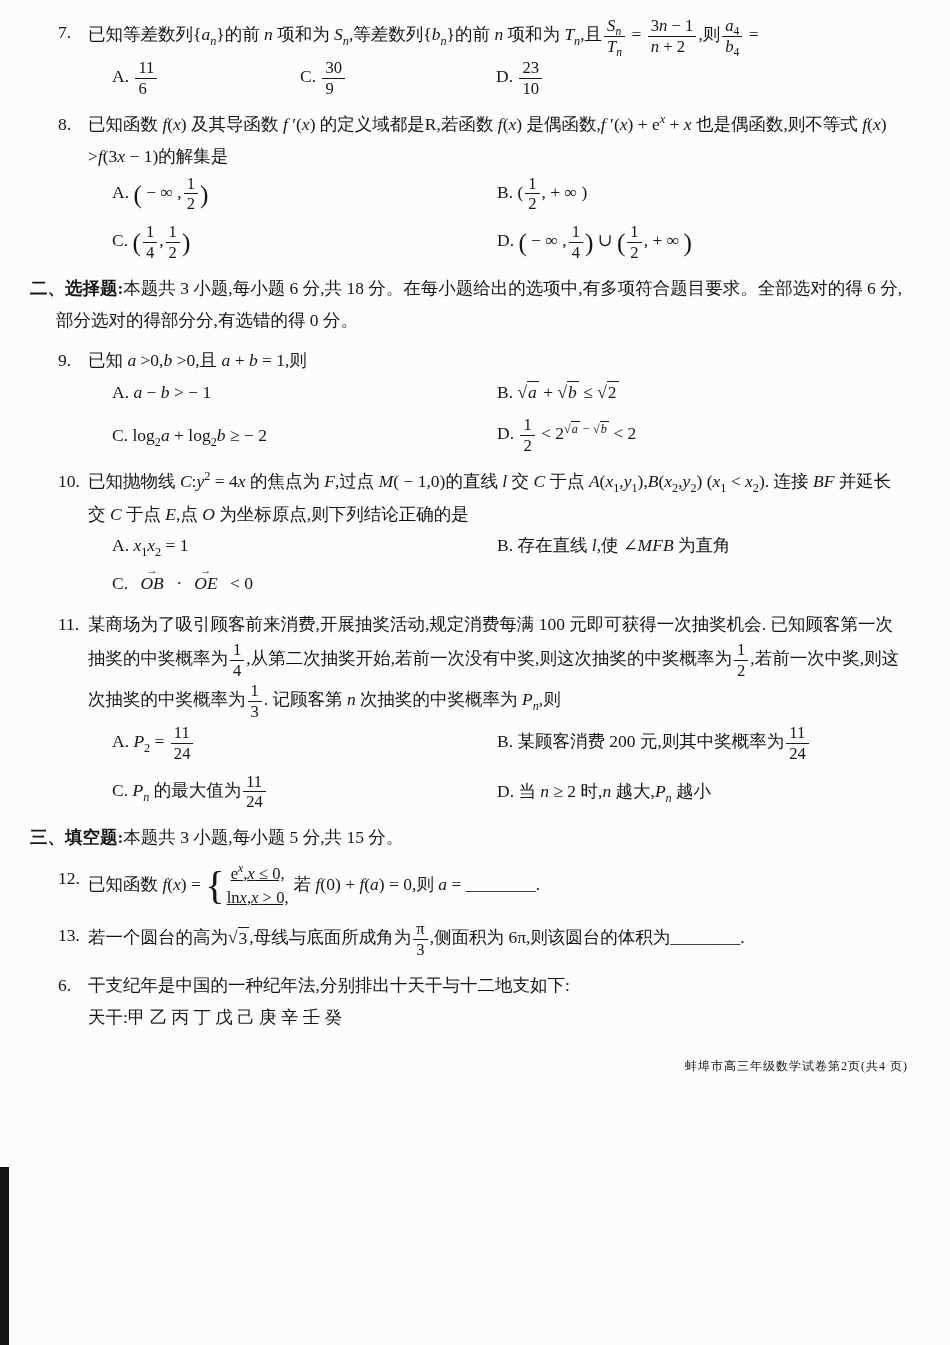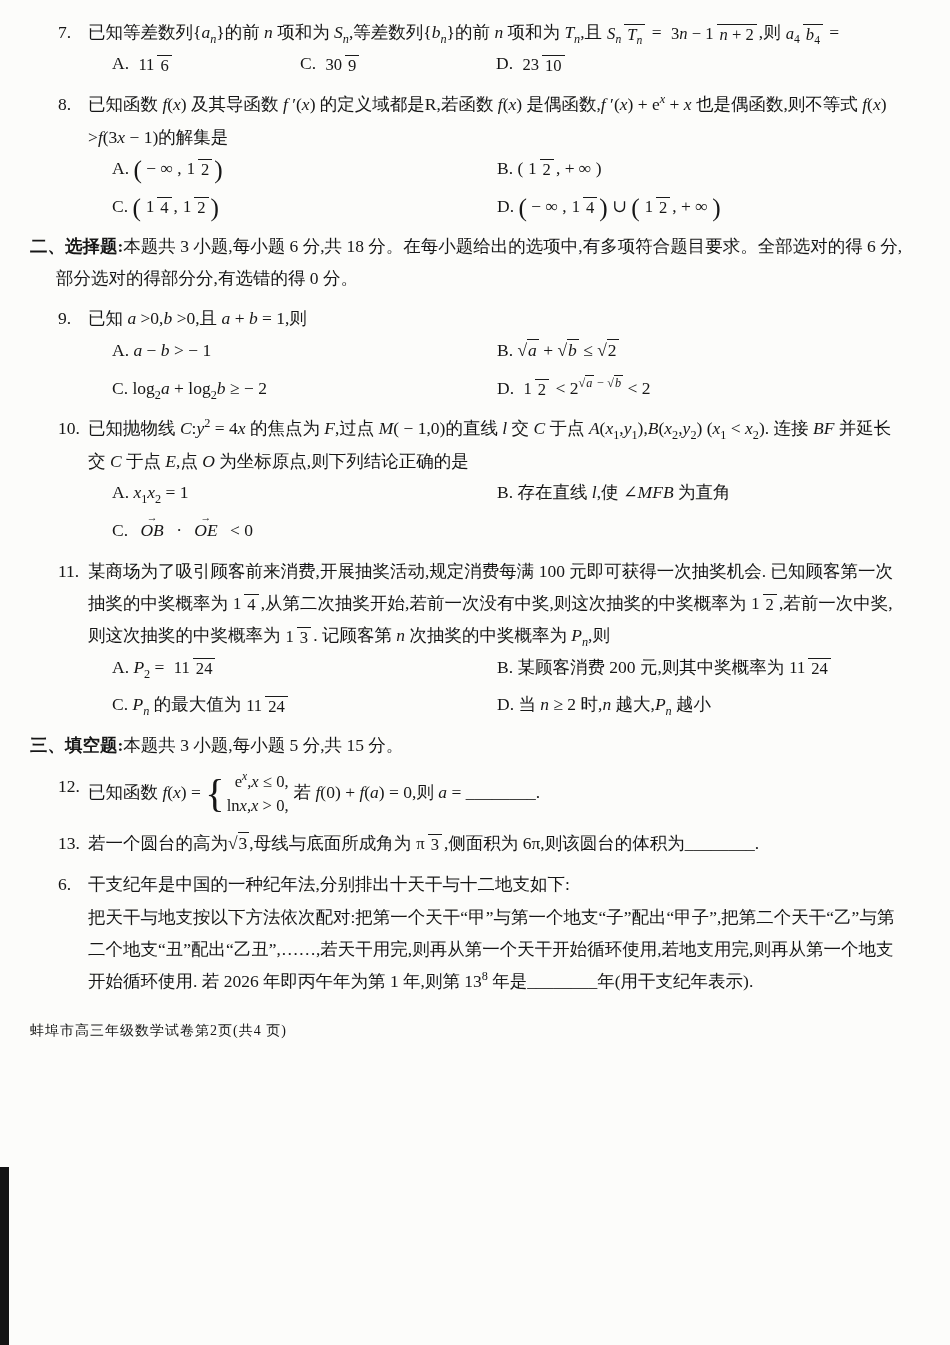--- a/index.html
+++ b/index.html
@@ -30,7 +30,7 @@
   
   i { font-style:italic; }
   sup,sub { font-size:0.7em; line-height:0; }
-  .fr { display:inline-flex; flex-direction:row; text-align:right; vertical-align:middle;
+  .fr { display:inline-flex; flex-direction:column; text-align:left; vertical-align:middle;
         line-height:1.2; font-size:0.95em; margin:0 2px; }
   .fr .n { padding:0 3px; display:block; }
   .fr .d { padding:0 3px; display:block; border-top:1px solid #1a1a1a; }

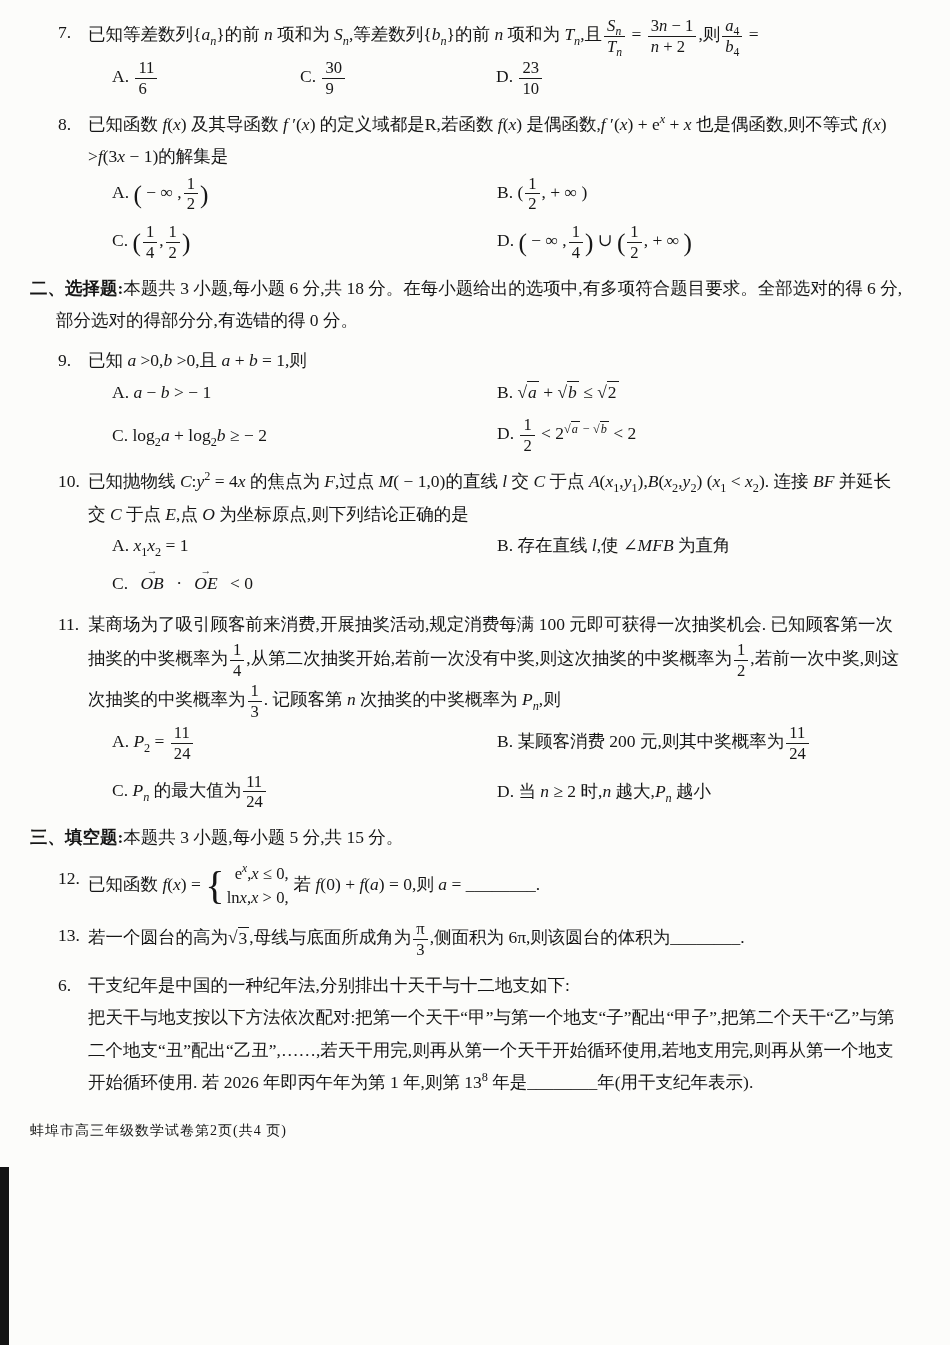--- a/index.html
+++ b/index.html
@@ -38,8 +38,8 @@
   .rd { border-top:1px solid #1a1a1a; padding:0 2px 0 1px; }
   .bp { font-size:1.45em; line-height:1; vertical-align:middle; }
   .bc { font-size:2.3em; line-height:0.9; vertical-align:middle; display:inline-block; margin-right:1px; }
-  .cases { display:inline-flex; flex-direction:column; vertical-align:middle; text-align:right;
-           line-height:1.45; font-size:0.95em; margin:0 5px 0 1px; }
+  .cases { display:inline-flex; flex-direction:column; vertical-align:middle; text-align:center;
+           line-height:1.45; font-size:0.95em; margin:0 5px 0 1px;text-decoration:underline; }
   .vec { font-style:italic; position:relative; display:inline-block; margin:0 8px; }
   .vec::after { content:"→"; position:absolute; top:-0.72em; left:50%; transform:translateX(-50%);
                 font-size:0.62em; font-style:normal; letter-spacing:0; }

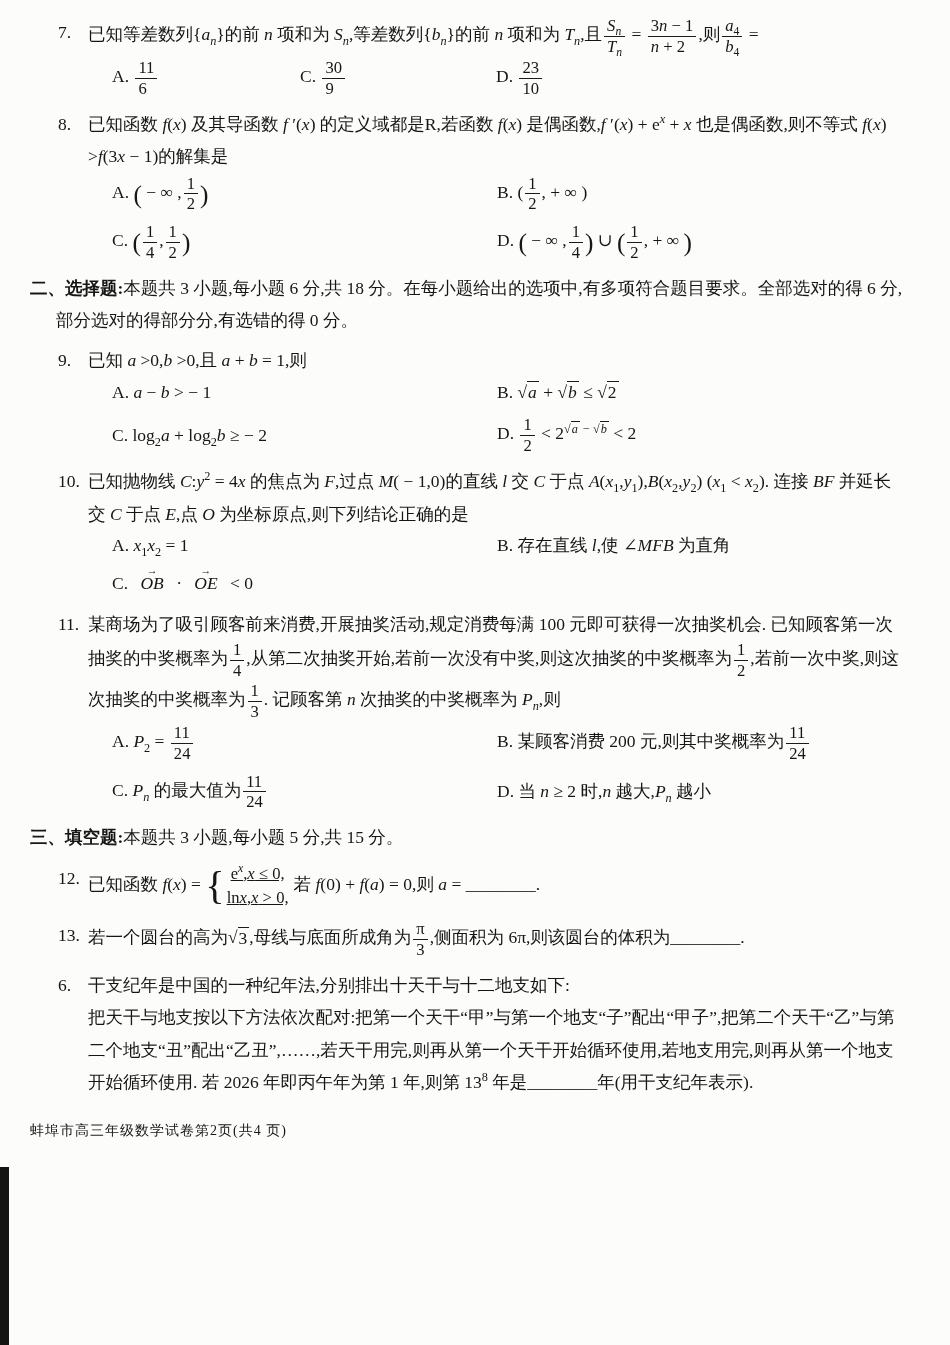--- a/index.html
+++ b/index.html
@@ -191,6 +191,7 @@
   <div class="q">
     <span class="qnum">6.</span>
     <div class="stem">干支纪年是中国的一种纪年法,分别排出十天干与十二地支如下:</div>
+    <div class="stem">天干:甲 乙 丙 丁 戊 己 庚 辛 壬 癸</div>
     <div class="stem">把天干与地支按以下方法依次配对:把第一个天干“甲”与第一个地支“子”配出“甲子”,把第二个天干“乙”与第二个地支“丑”配出“乙丑”,……,若天干用完,则再从第一个天干开始循环使用,若地支用完,则再从第一个地支开始循环使用. 若 2026 年即丙午年为第 1 年,则第 13<sup>8</sup> 年是________年(用干支纪年表示).</div>
   </div>
 

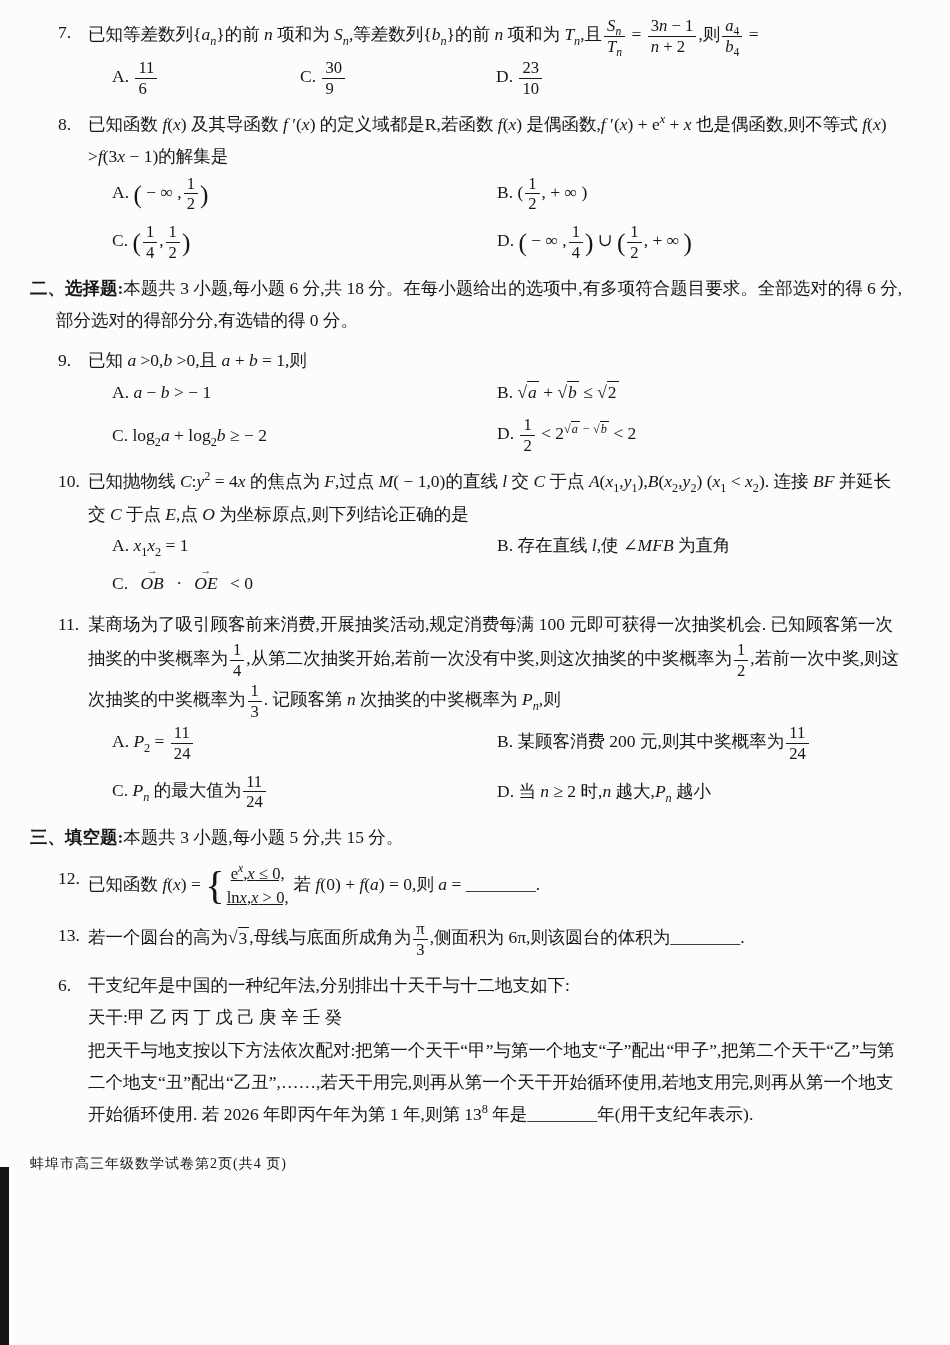--- a/index.html
+++ b/index.html
@@ -192,7 +192,6 @@
     <span class="qnum">6.</span>
     <div class="stem">干支纪年是中国的一种纪年法,分别排出十天干与十二地支如下:</div>
     <div class="stem">天干:甲 乙 丙 丁 戊 己 庚 辛 壬 癸</div>
-    <div class="stem">把天干与地支按以下方法依次配对:把第一个天干“甲”与第一个地支“子”配出“甲子”,把第二个天干“乙”与第二个地支“丑”配出“乙丑”,……,若天干用完,则再从第一个天干开始循环使用,若地支用完,则再从第一个地支开始循环使用. 若 2026 年即丙午年为第 1 年,则第 13<sup>8</sup> 年是________年(用干支纪年表示).</div>
   </div>
 
   <div class="footer">蚌埠市高三年级数学试卷第2页(共4 页)</div>

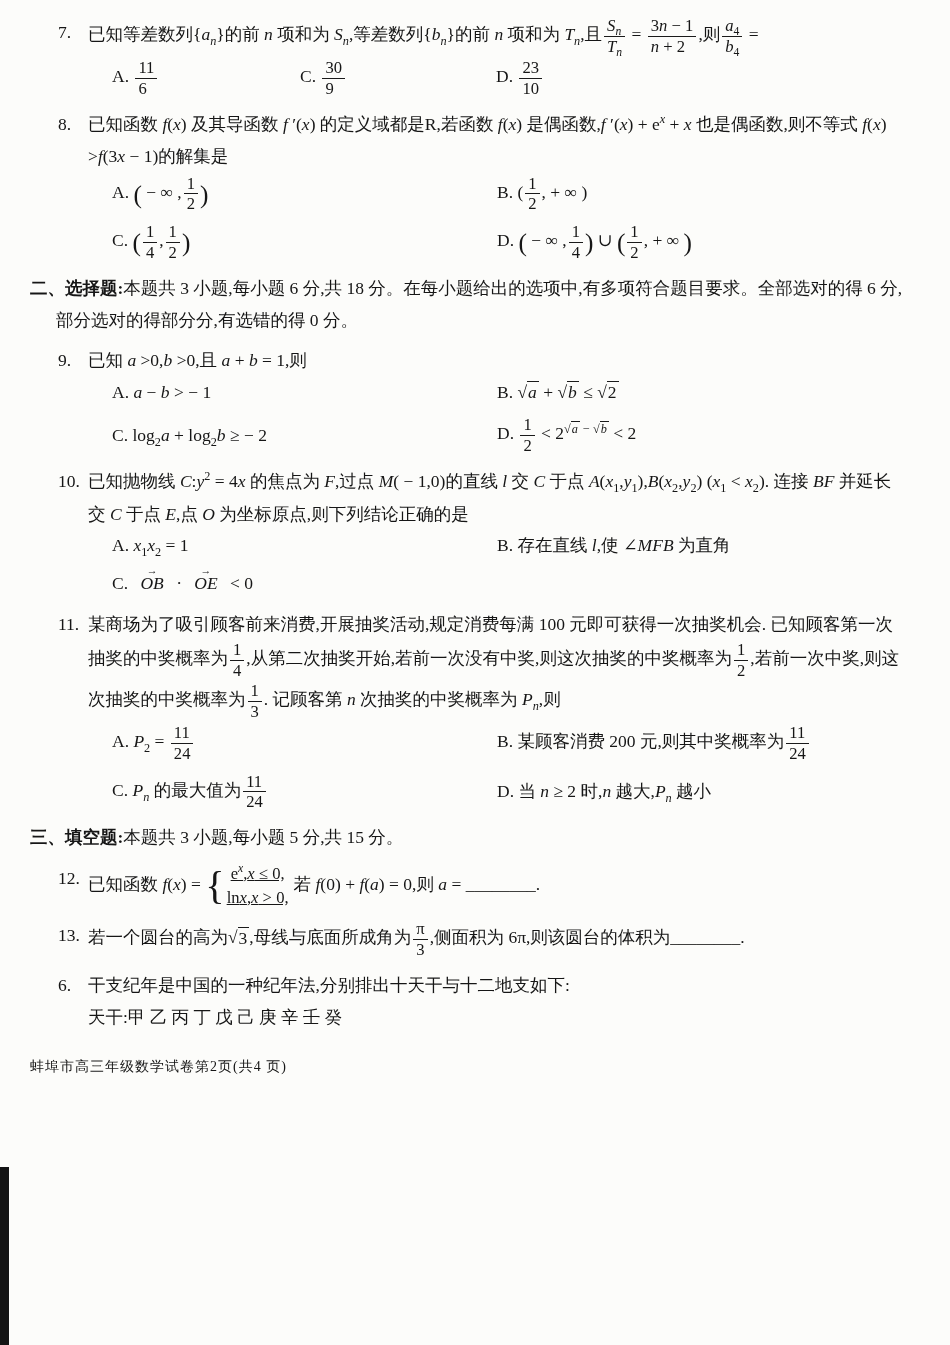--- a/index.html
+++ b/index.html
@@ -44,7 +44,7 @@
   .vec::after { content:"→"; position:absolute; top:-0.72em; left:50%; transform:translateX(-50%);
                 font-size:0.62em; font-style:normal; letter-spacing:0; }
 
-  .footer { text-align:left; margin-top:24px; font-size:14px; letter-spacing:1px; }
+  .footer { text-align:right; margin-top:24px; font-size:12px; letter-spacing:1px; }
 
   
   .artifact { position:absolute; left:0; bottom:0; width:9px; height:178px; background:#141414; }

